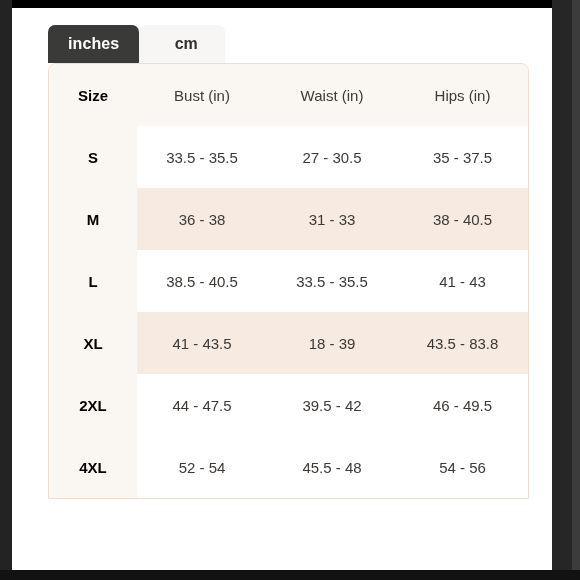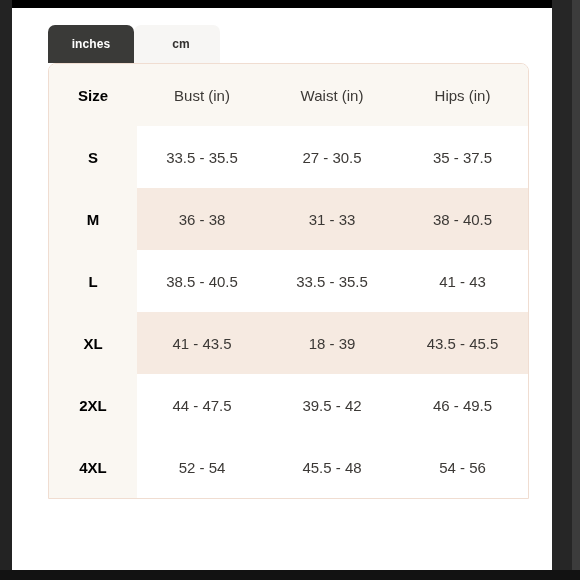--- a/index.html
+++ b/index.html
@@ -79,7 +79,7 @@
     padding: 0 20px;
     min-width: 86px;
     text-align: center;
-    font-size: 12px;
+    font-size: 16px;
     font-weight: 700;
     letter-spacing: .1px;
     cursor: pointer;

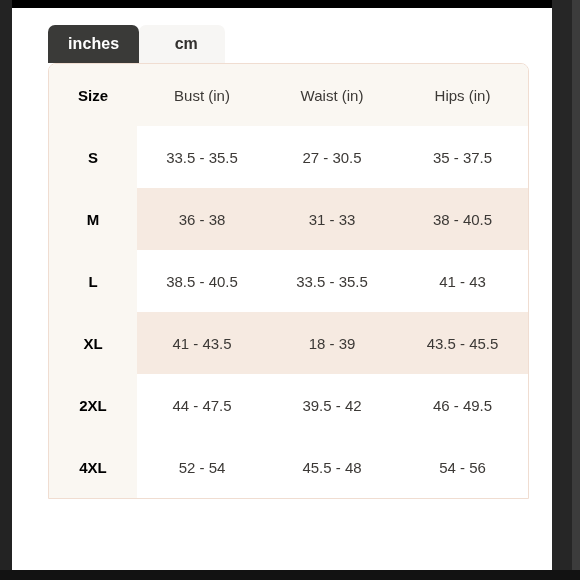--- a/index.html
+++ b/index.html
@@ -207,7 +207,7 @@
             <td class="size-cell">XL</td>
             <td>41 - 43.5</td>
             <td>18 - 39</td>
-            <td>43.5 - 45.5</td>
+            <td>43.5 - 83.8</td>
           </tr>
           <tr class="odd">
             <td class="size-cell">2XL</td>

